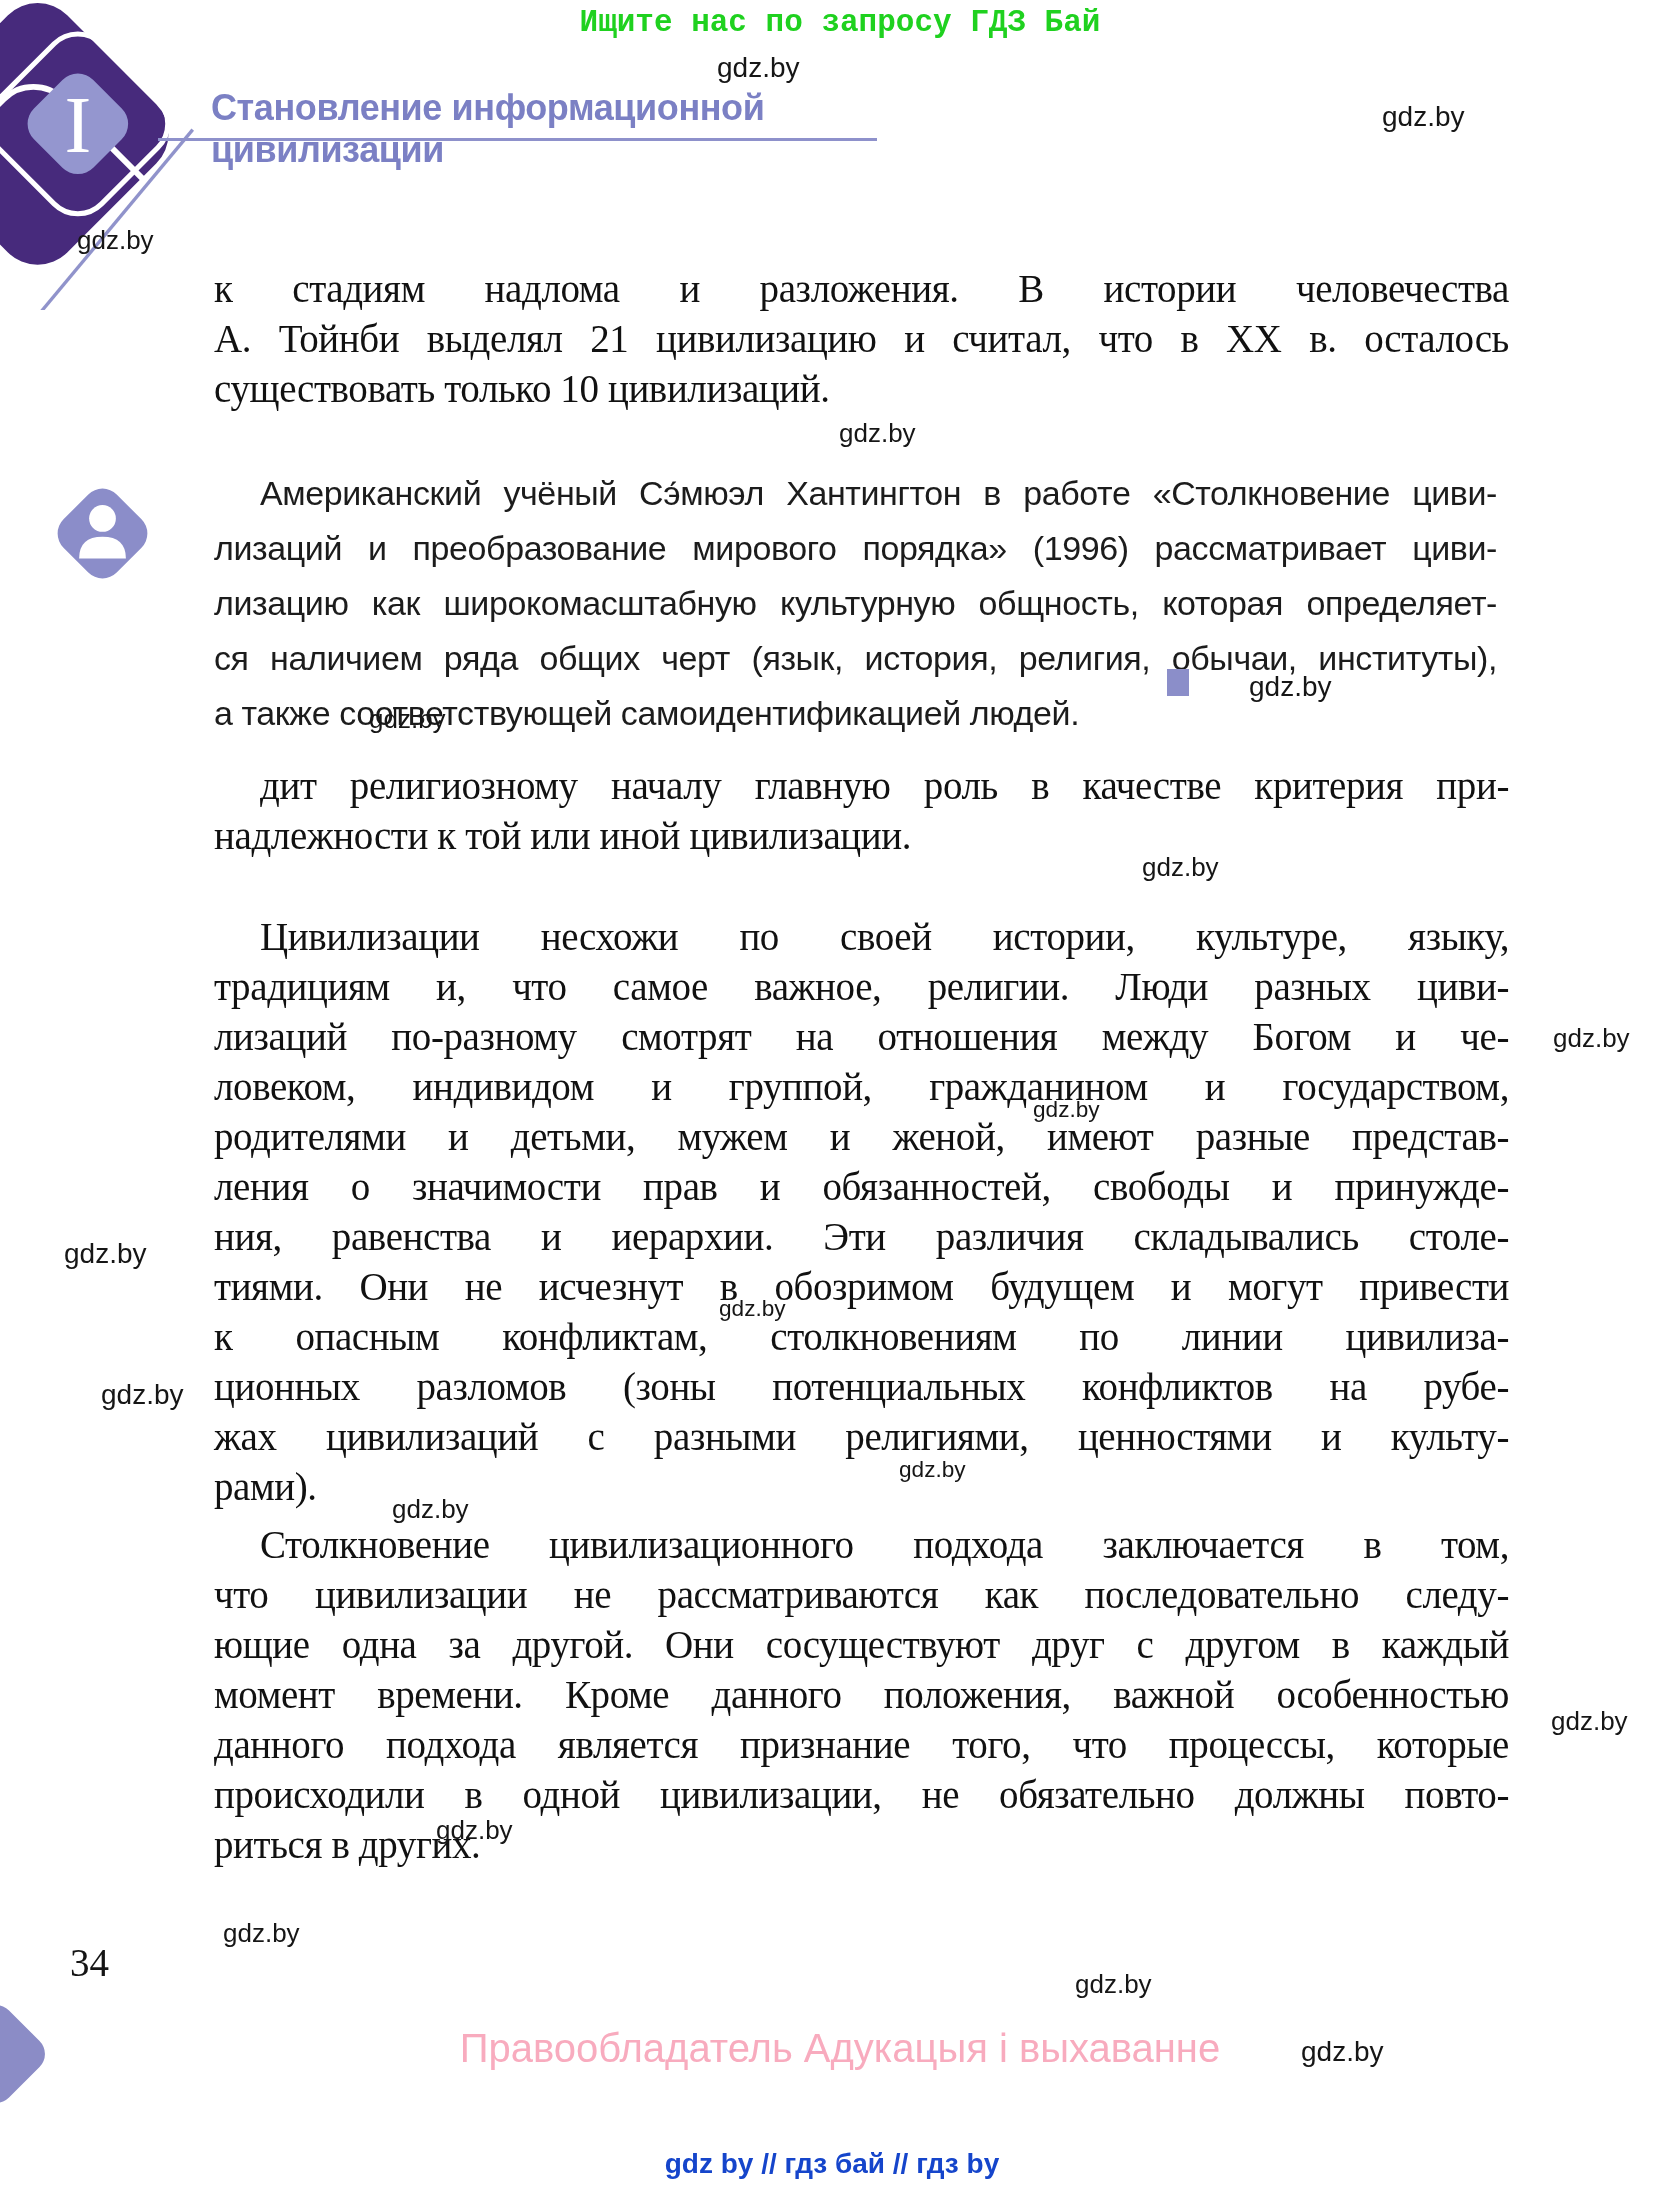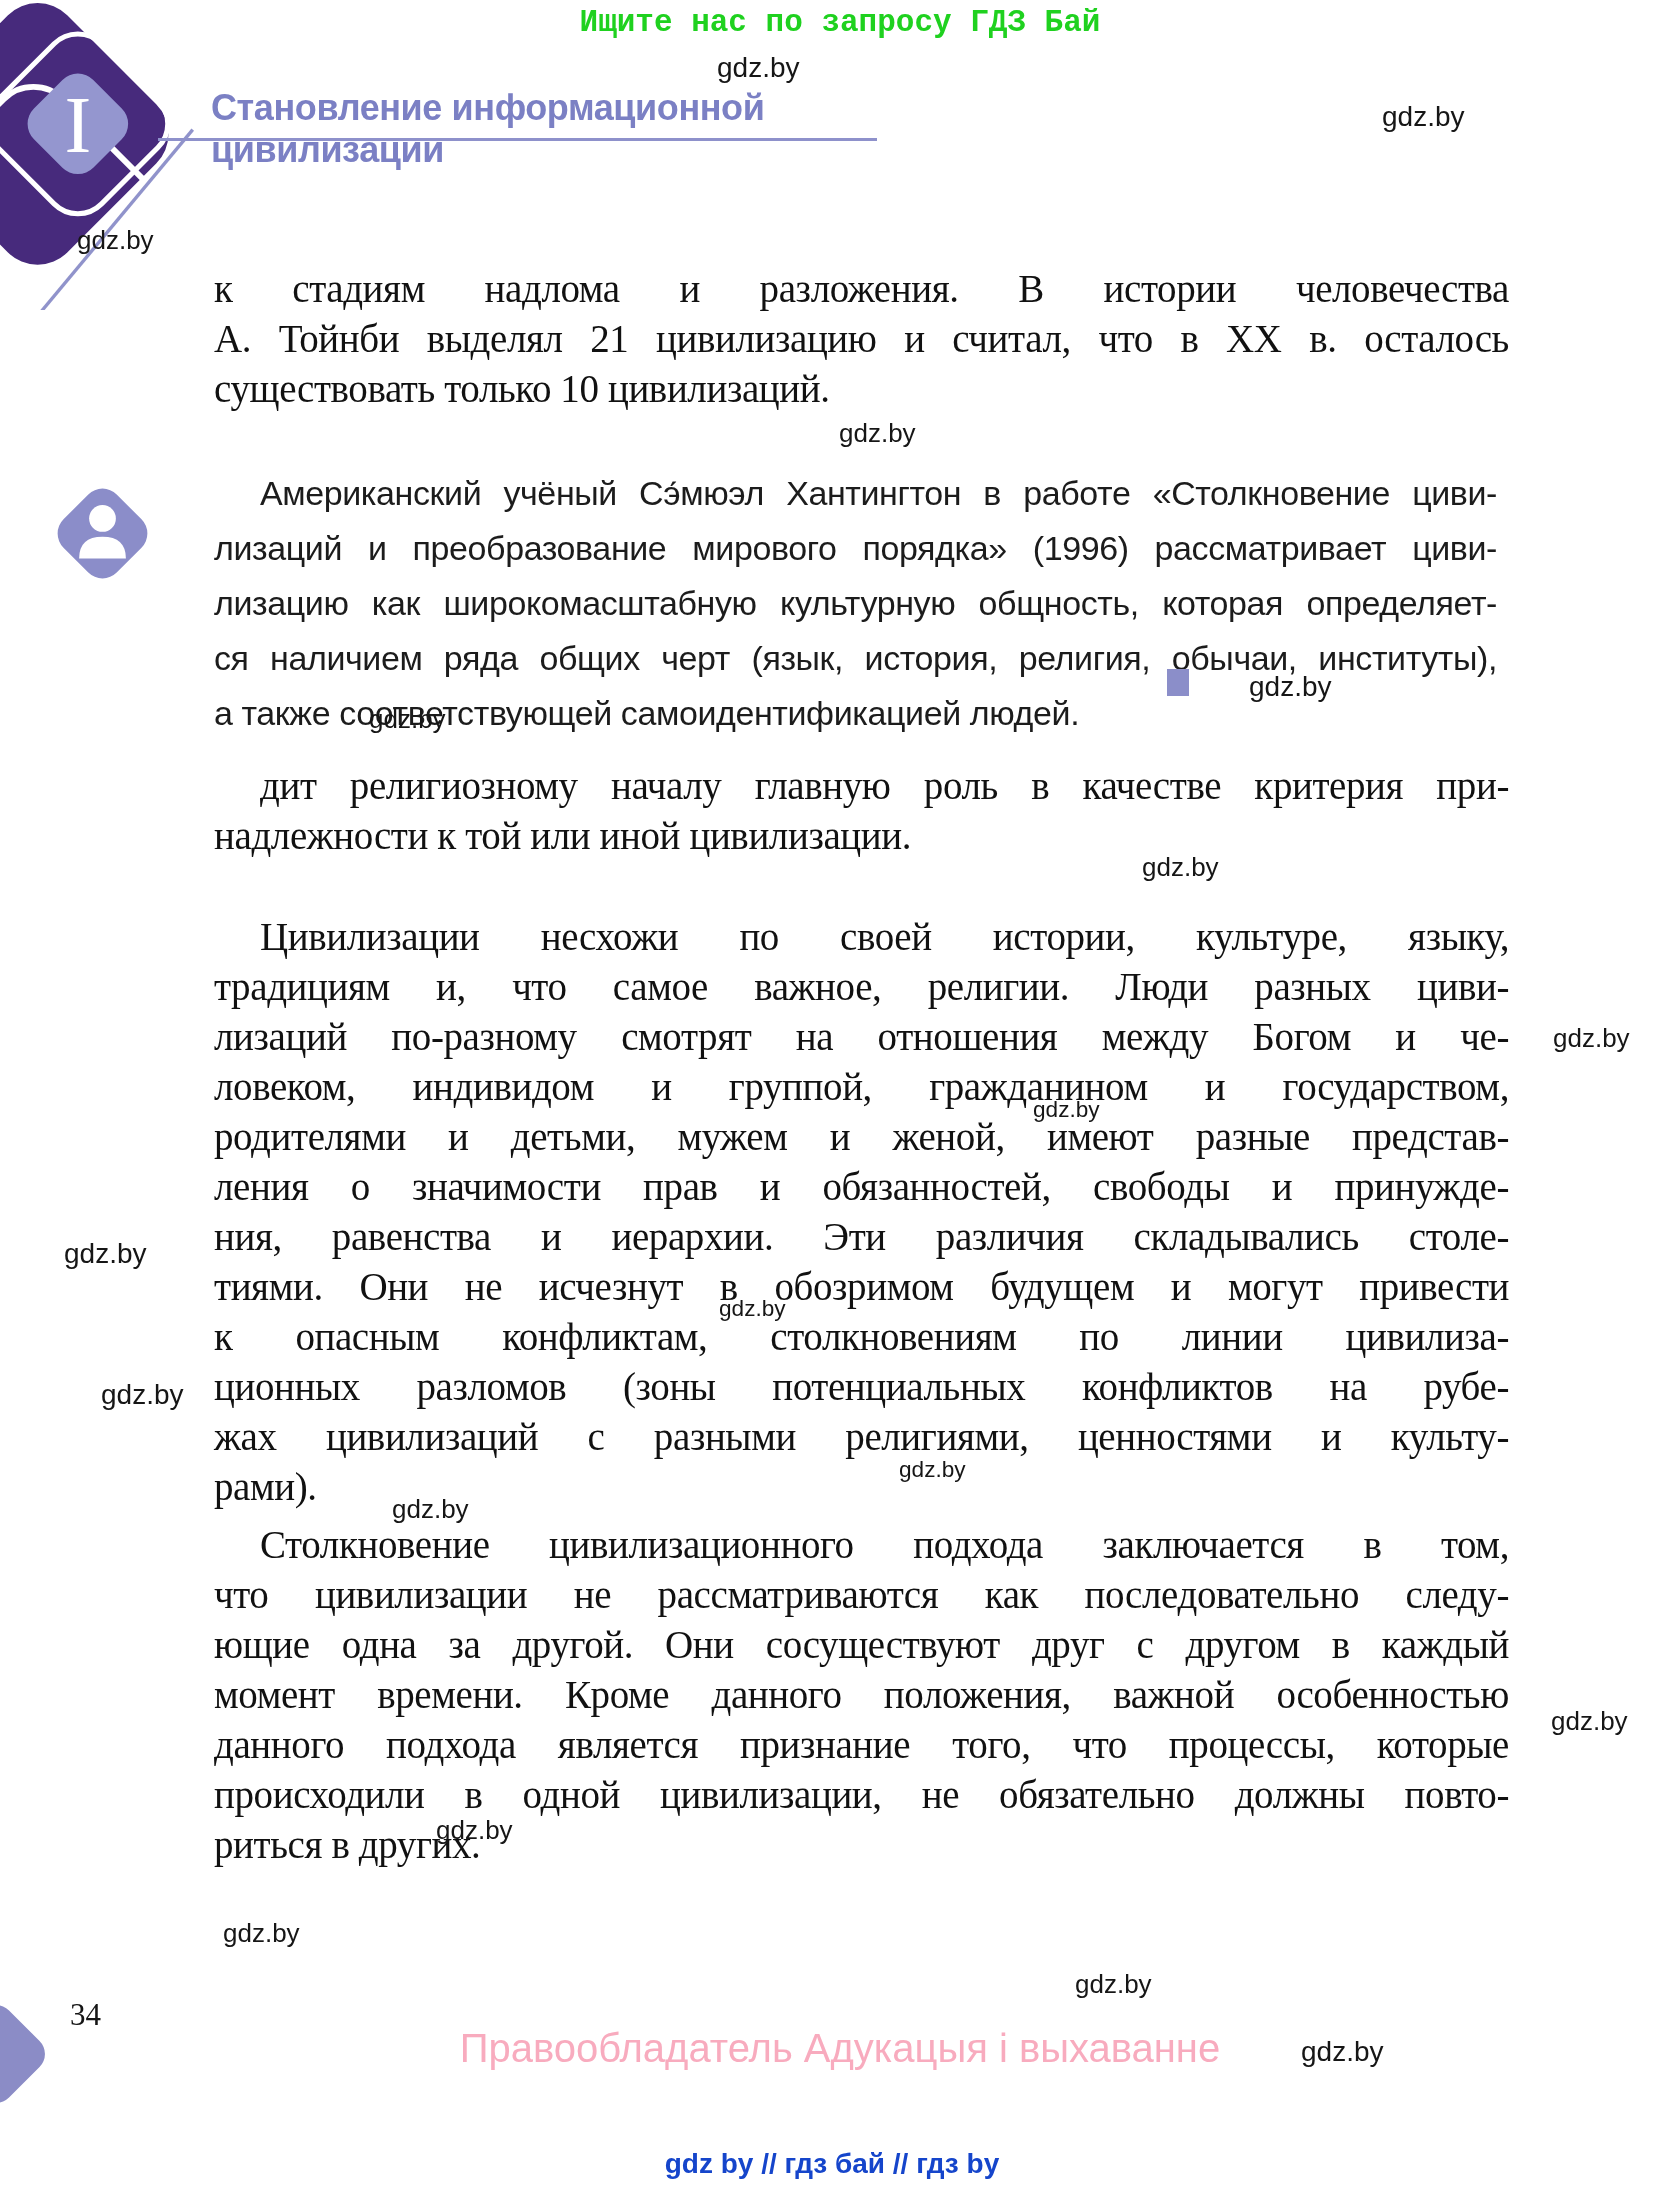--- a/index.html
+++ b/index.html
@@ -49,7 +49,7 @@
     position:absolute;left:-44px;top:2014px;width:80px;height:80px;
     background:#8b8cc6;border-radius:18.4px;transform:rotate(45deg);
   }
-  .page-number{position:absolute;left:70px;top:1997px;font-size:31px;color:#151515;}
+  .page-number{position:absolute;left:70px;top:1940px;font-size:39px;color:#151515;}
   .copyright{
     position:absolute;left:0;top:2026px;width:100%;text-align:center;
     font-family:"Liberation Sans",sans-serif;font-size:40px;color:#f8abbe;margin-left:8px;

